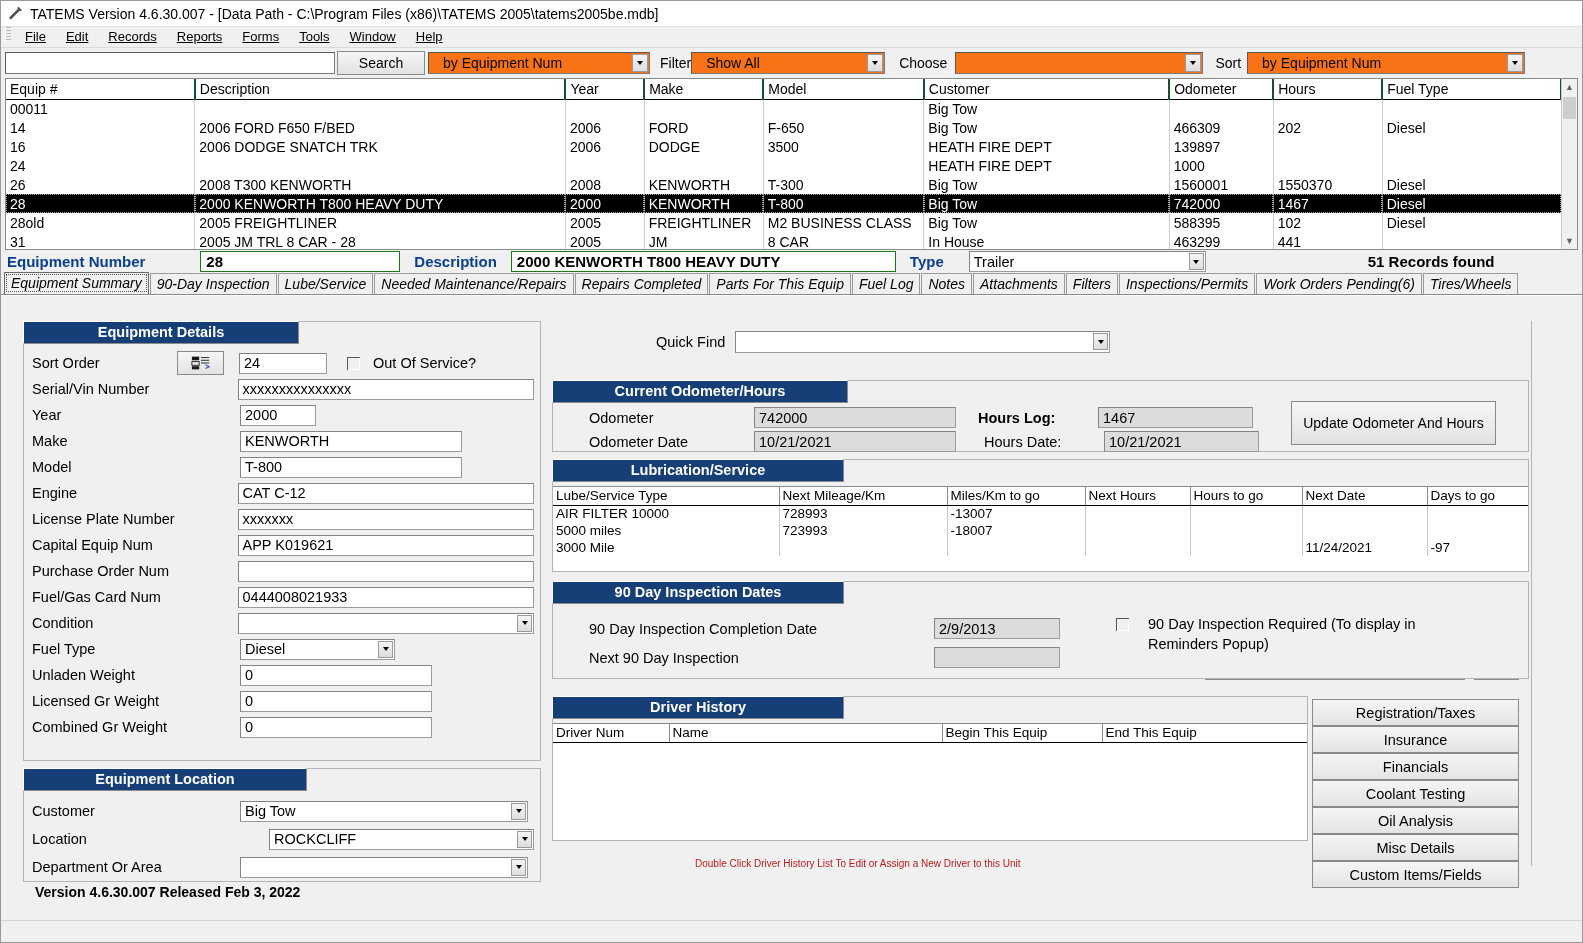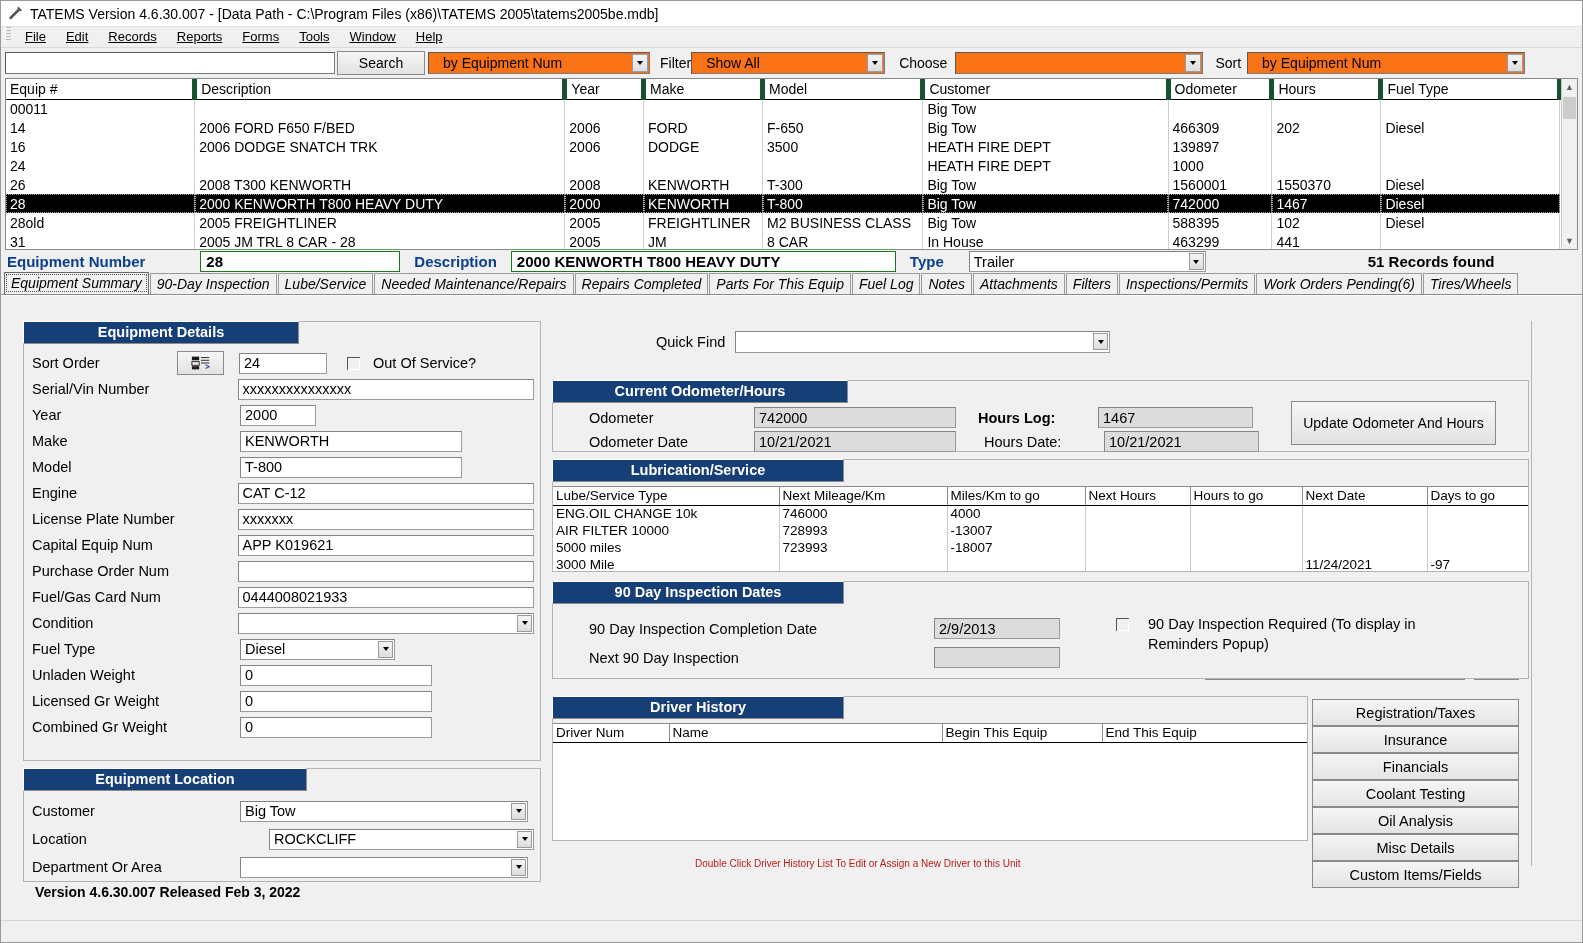--- a/index.html
+++ b/index.html
@@ -130,7 +130,7 @@
     text-align: left;
     font-weight: normal;
     background: #fff;
-    border-right: 5px solid #14532d;
+    border-right: 2px solid #14532d;
     border-bottom: 1px solid #000;
     padding: 1px 0 1px 4px;
     height: 20px;

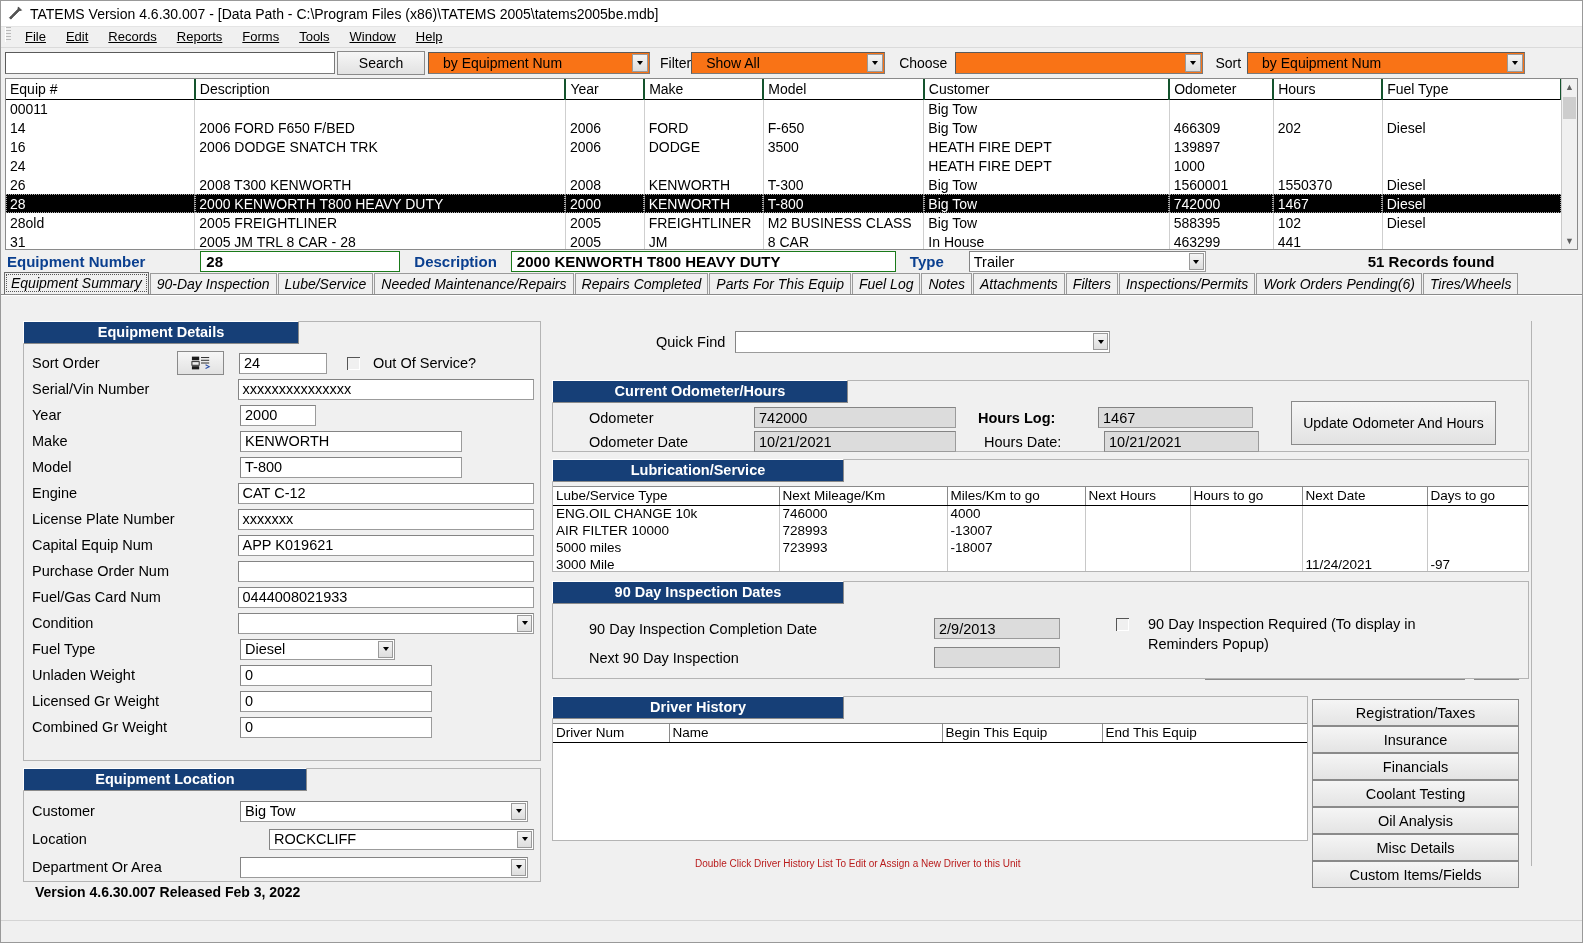--- a/index.html
+++ b/index.html
@@ -710,15 +710,6 @@
           </thead>
           <tbody>
             <tr>
-                <td>ENG.OIL CHANGE 10k</td>
-                <td>746000</td>
-                <td>4000</td>
-                <td></td>
-                <td></td>
-                <td></td>
-                <td></td>
-              </tr>
-            <tr>
                 <td>AIR FILTER 10000</td>
                 <td>728993</td>
                 <td>-13007</td>

